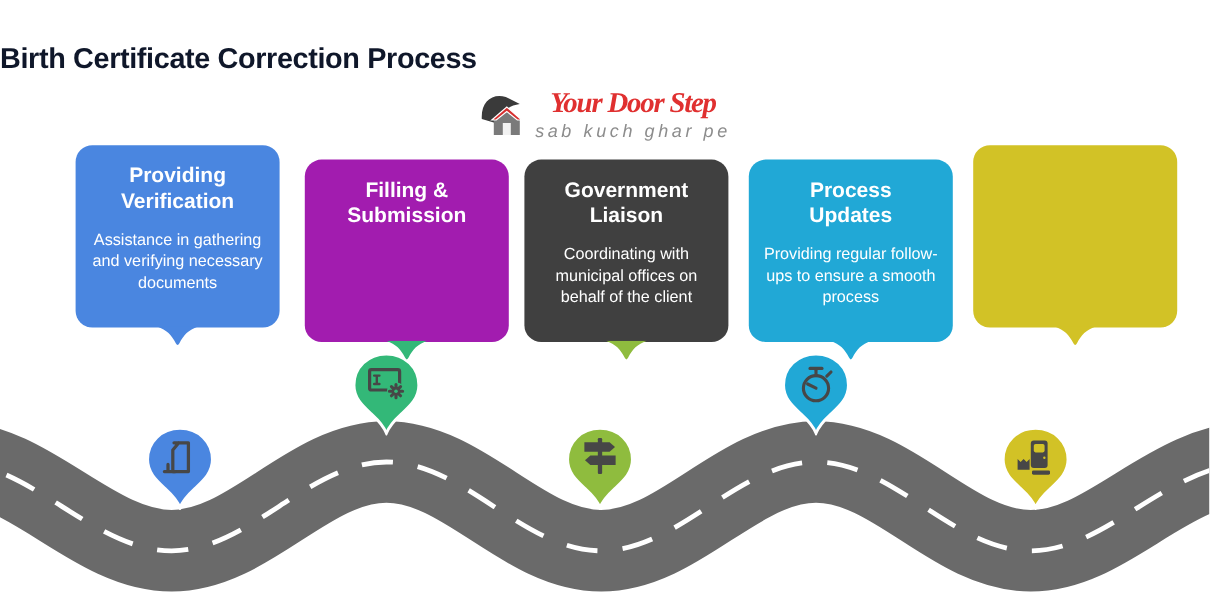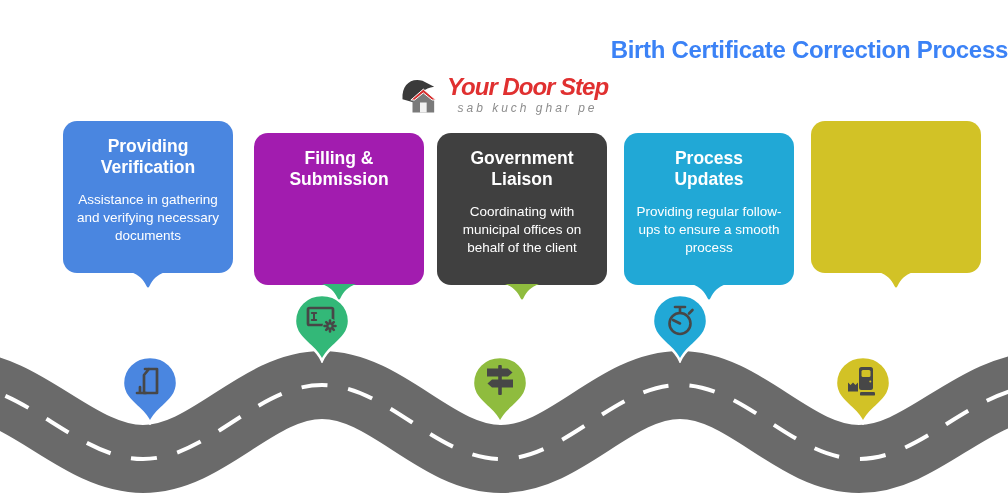--- a/index.html
+++ b/index.html
@@ -9,8 +9,8 @@
   }
   
   .main-title{
-    position:absolute;top:36px;left:0;width:100%;text-align:right;
-    font-size:24px;font-weight:700;color:#3b82f6;letter-spacing:-0.3px;
+    position:absolute;top:36px;left:0;width:100%;text-align:left;
+    font-size:24px;font-weight:700;color:#0f172a;letter-spacing:-0.3px;
   }
   .logo{
     position:absolute;top:74px;left:0;width:100%;

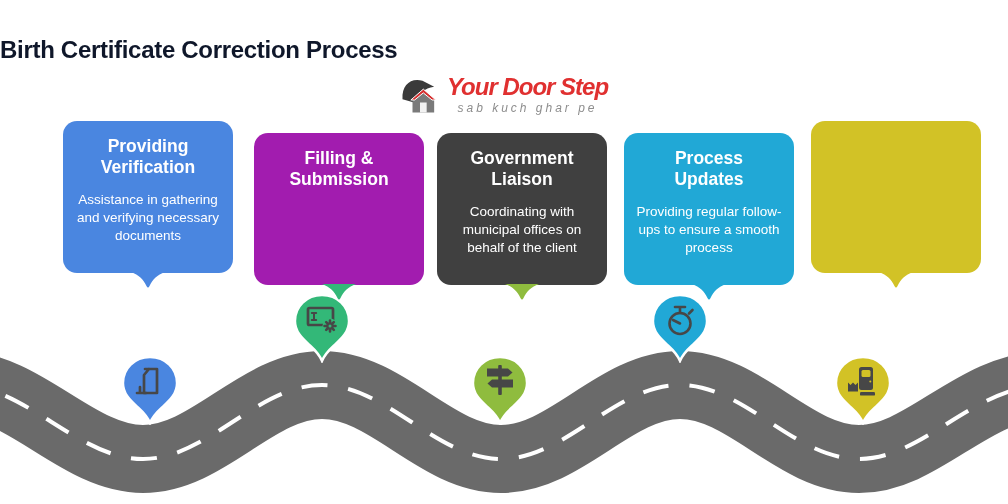--- a/index.html
+++ b/index.html
@@ -18,7 +18,7 @@
   }
   .logo-text{display:flex;flex-direction:column;align-items:center;}
   .brand-name{
-    font-family:Liberation Sans, sans-serif;font-style:italic;font-weight:700;
+    font-family:Liberation Serif, serif;font-style:italic;font-weight:700;
     font-size:24px;line-height:1.05;color:#e03030;letter-spacing:-1px;
   }
   .brand-tagline{

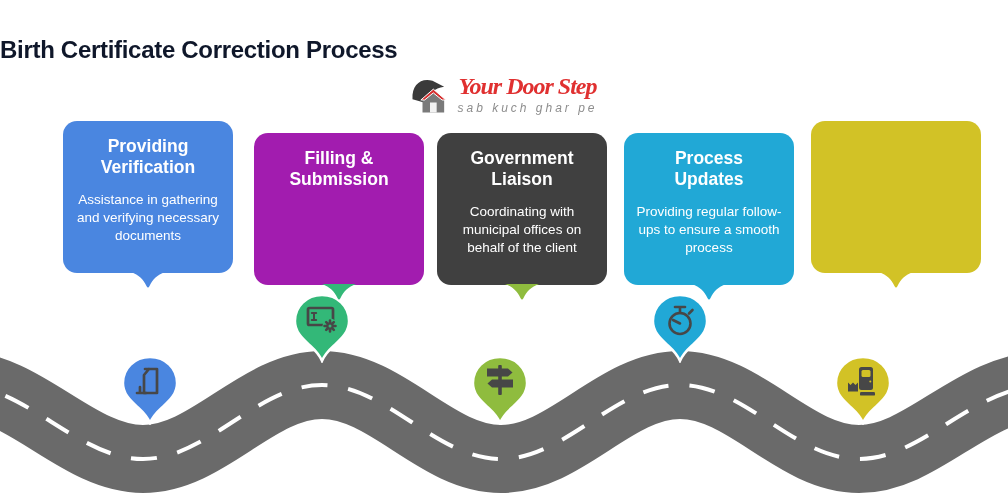--- a/index.html
+++ b/index.html
@@ -22,7 +22,7 @@
     font-size:24px;line-height:1.05;color:#e03030;letter-spacing:-1px;
   }
   .brand-tagline{
-    font-style:italic;font-size:12px;color:#8d8d8d;letter-spacing:3px;margin-top:2px;
+    font-style:italic;font-size:15px;color:#8d8d8d;letter-spacing:3px;margin-top:2px;
   }
   
   .card{

